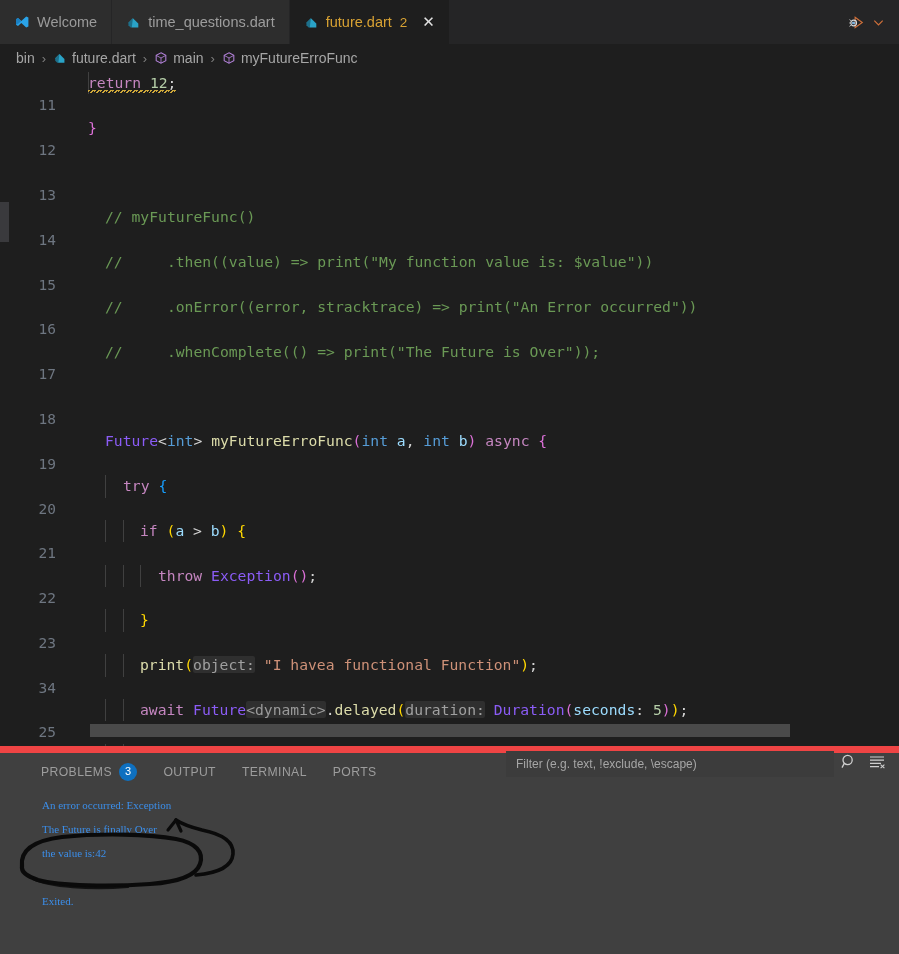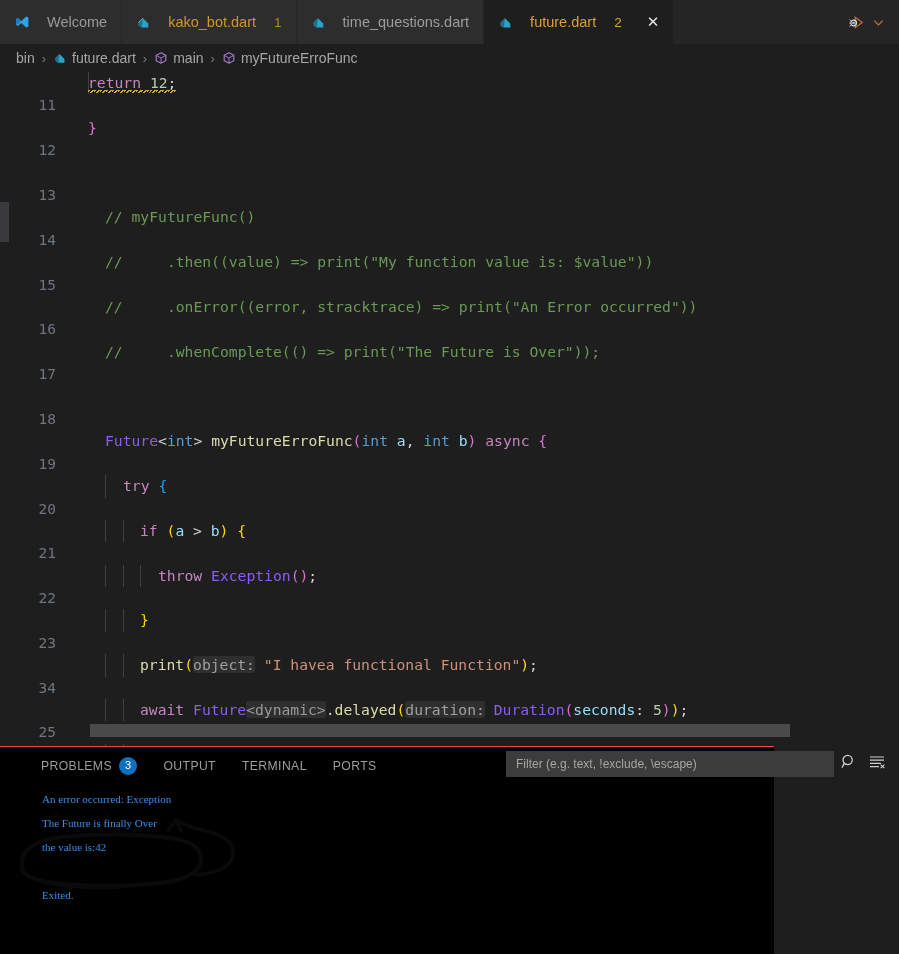--- a/index.html
+++ b/index.html
@@ -17,7 +17,7 @@
     background: #252526; display: flex; align-items: stretch;
   }
   .tab {
-    display: flex; align-items: center; gap: 17px;
+    display: flex; align-items: center; gap: 7px;
     padding: 0 14px; height: 44px;
     background: #2d2d2d; border-right: 1px solid #252526;
     font-size: 14.5px; color: #9a9a9a; white-space: nowrap;

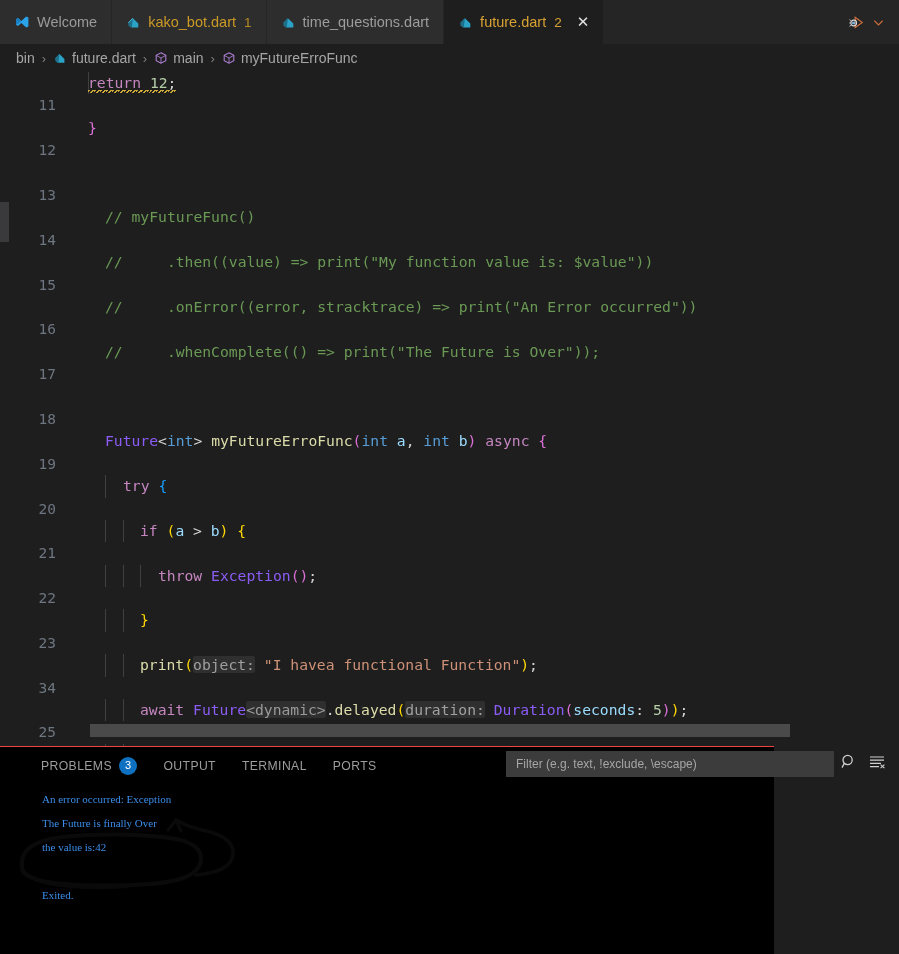--- a/index.html
+++ b/index.html
@@ -176,17 +176,6 @@
       <span class="tname">Welcome</span>
     </div>
 
-    <div class="tab dart">
-      <span class="ico dart-ico">
-        <svg width="15" height="15" viewBox="0 0 16 16">
-          <path d="M2.6 8.2 L7.4 3.4 L13.1 9.1 L13.1 13.3 L10.9 13.3 L6.1 13.3 Z" fill="#2aa3c7"></path>
-          <path d="M7.4 3.4 L2.6 8.2 L2.6 11 L4.9 13.3 L6.1 13.3 Z" fill="#1d6f8a"></path>
-          <path d="M2.6 8.2 L7.4 3.4" stroke="#55c8e8" stroke-width="1" fill="none"></path>
-        </svg>
-      </span>
-      <span class="tname">kako_bot.dart</span>
-      <span class="badge-num">1</span>
-    </div>
 
     <div class="tab dart">
       <span class="ico dart-ico">

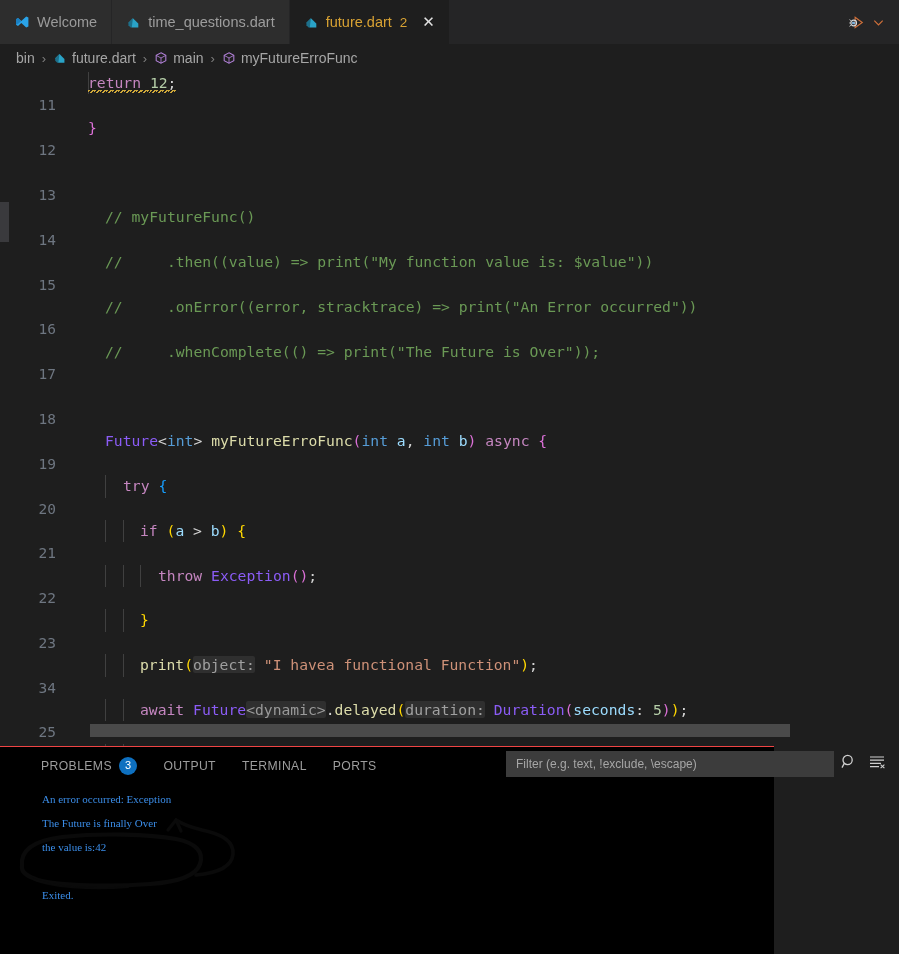--- a/index.html
+++ b/index.html
@@ -115,8 +115,8 @@
 
   
   .panel {
-    position: absolute; top: 746px; left: 0; width: 774px; height: 208px;
-    background: #000000; border-top: 1px solid #ef4444;
+    position: absolute; top: 746px; left: 0; width: 899px; height: 208px;
+    background: #404040; border-top: 7px solid #ef4444;
   }
   .paneltabs {
     position: absolute; top: 0; left: 0; width: 899px; height: 38px;

